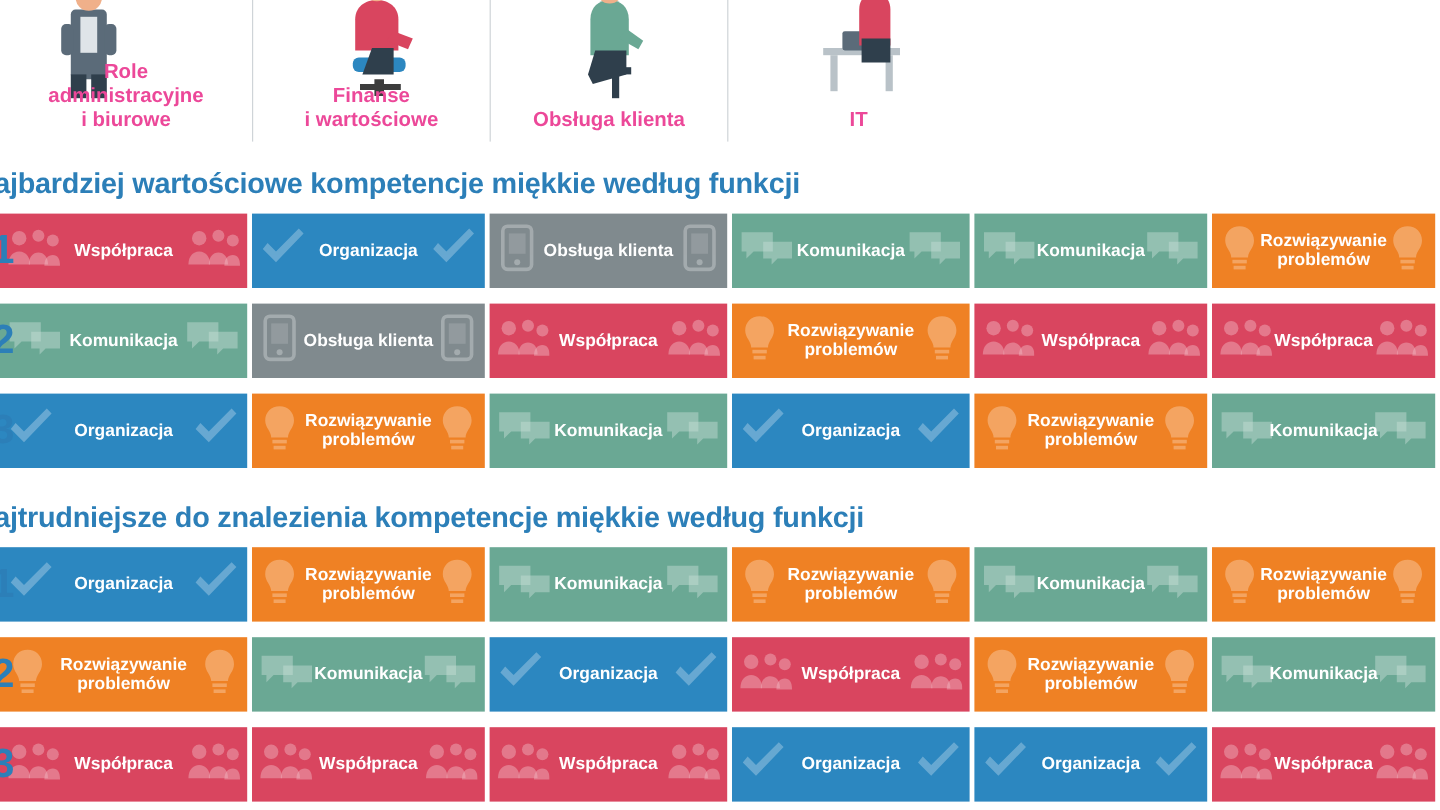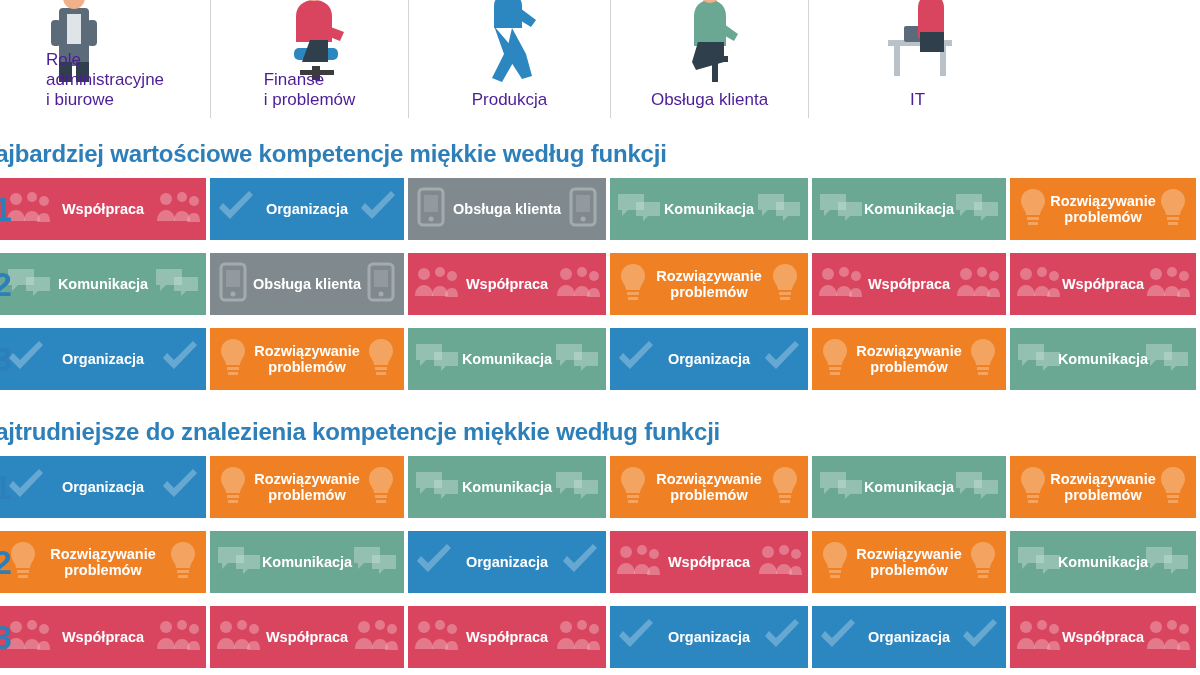--- a/index.html
+++ b/index.html
@@ -56,12 +56,12 @@
   .fn-label {
     position: relative;
     z-index: 2;
-    text-align: left;
+    text-align: center;
     font-size: 17px;
     line-height: 1.18;
-    color: #4c1d95;
+    color: #ec4899;
     white-space: pre-line;
-    font-weight: 400;
+    font-weight: 700;
   }
 
   

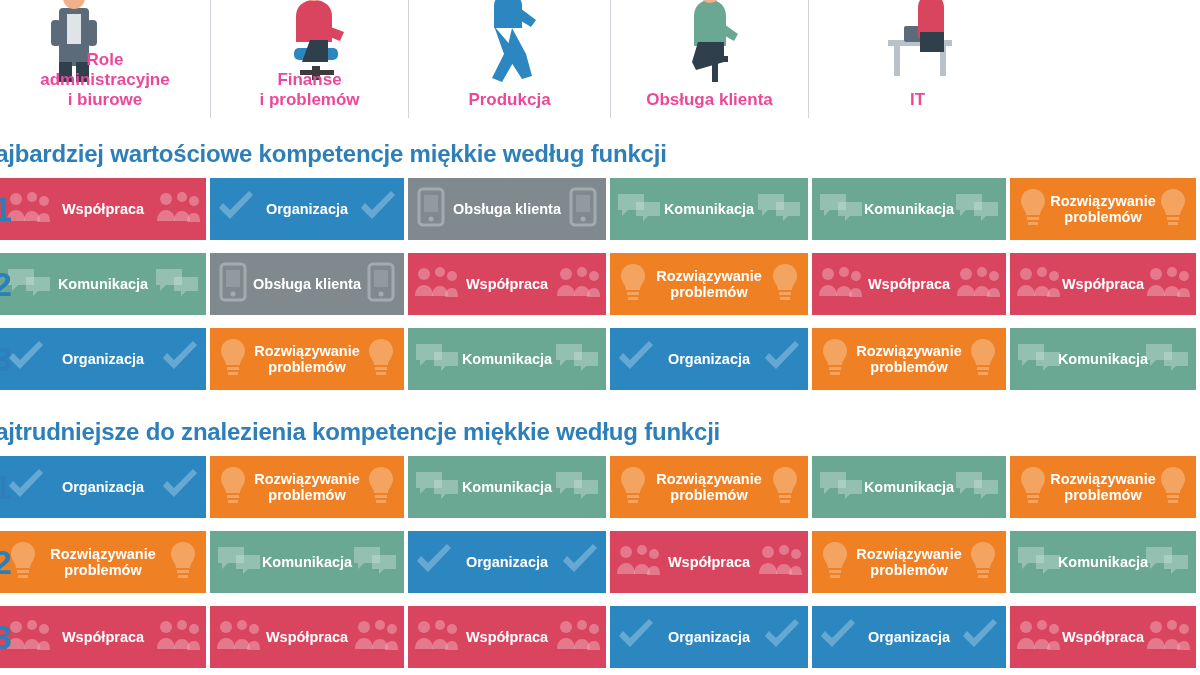--- a/index.html
+++ b/index.html
@@ -168,7 +168,7 @@
         <path d="M78 56l16 6-4 9-18-7z" fill="#d9455f"></path>
       </svg></div>
         <div class="fn-label">Finanse
-i problemów</div>
+i wartościowe</div>
       </div>
       <div class="fn-col" style="width: 202px;">
         <div class="fn-art"><svg xmlns="http://www.w3.org/2000/svg" viewBox="0 0 120 112">

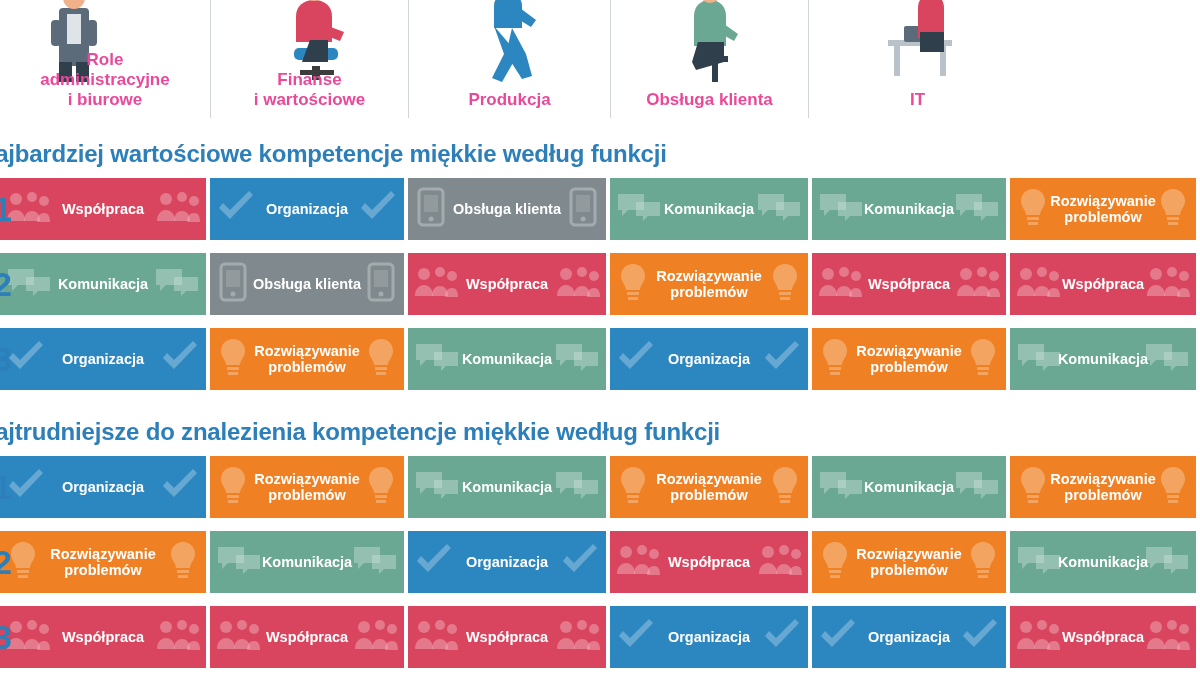--- a/index.html
+++ b/index.html
@@ -170,17 +170,6 @@
         <div class="fn-label">Finanse
 i wartościowe</div>
       </div>
-      <div class="fn-col" style="width: 202px;">
-        <div class="fn-art"><svg xmlns="http://www.w3.org/2000/svg" viewBox="0 0 120 112">
-        <circle cx="58" cy="18" r="10" fill="#f0b08a"></circle>
-        <path d="M48 16c1-9 18-10 19 0 0 4-2 5-2 5s0-5-8-5-9 4-9 4z" fill="#2f3f4c"></path>
-        <path d="M44 36c0-8 6-12 14-12s14 4 14 12v22H44z" fill="#2c87c0"></path>
-        <path d="M44 56l10 28-12 24 10 4 16-28z" fill="#2c87c0"></path>
-        <path d="M62 58l14 26 6 22-10 3-16-25z" fill="#2c87c0"></path>
-        <path d="M70 38l16 12-5 7-18-11z" fill="#2c87c0"></path>
-      </svg></div>
-        <div class="fn-label">Produkcja</div>
-      </div>
       <div class="fn-col" style="width: 198px;">
         <div class="fn-art"><svg xmlns="http://www.w3.org/2000/svg" viewBox="0 0 120 112">
         <rect x="52" y="86" width="26" height="6" fill="#2f3f4c"></rect>

